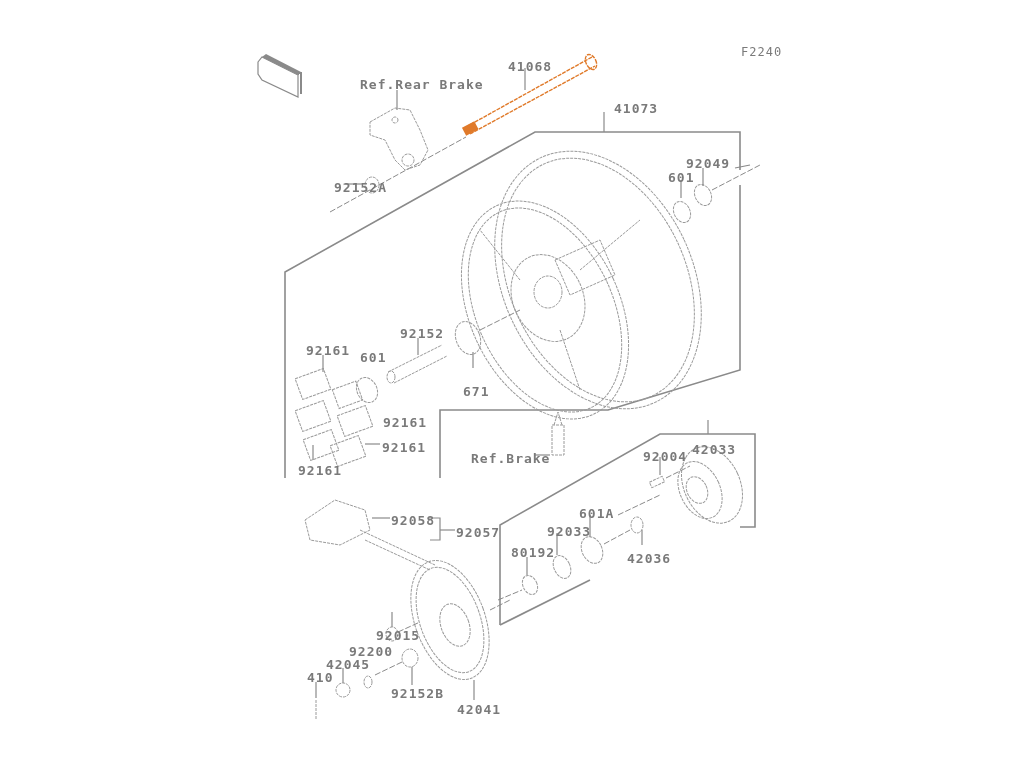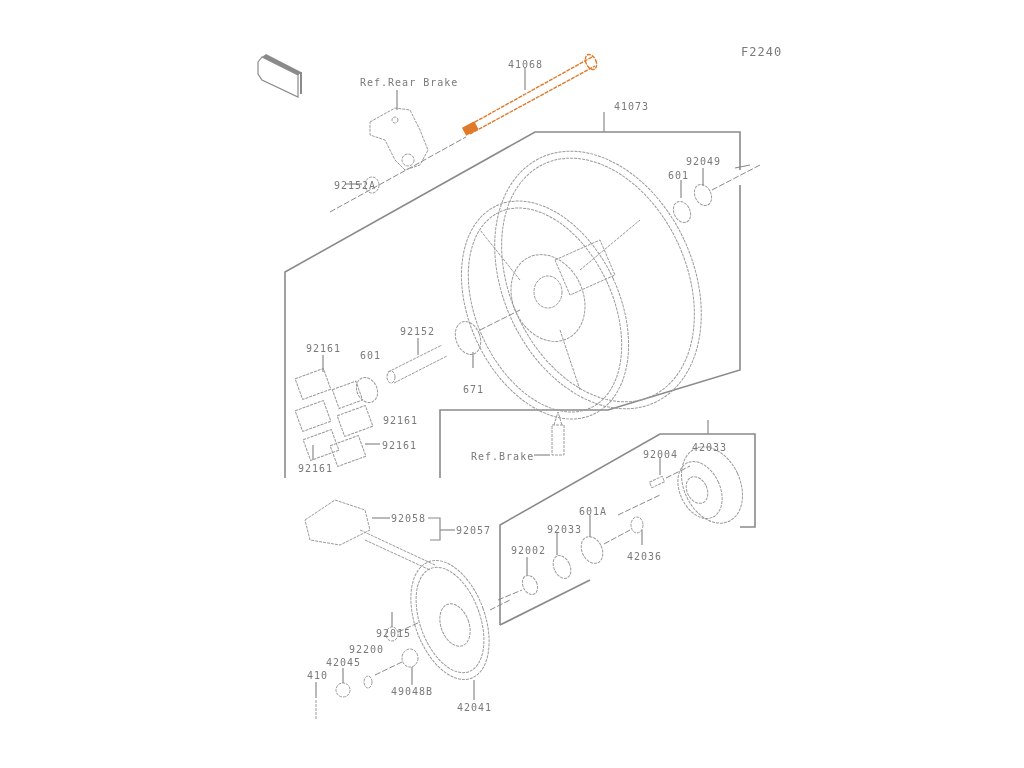--- a/index.html
+++ b/index.html
@@ -5,7 +5,7 @@
   html,body{margin:0;padding:0;background:#ffffff;}
   body{width:1024px;height:768px;position:relative;overflow:hidden;font-family:"DejaVu Sans Mono","Liberation Mono",monospace;}
   #diagram{position:absolute;left:0;top:0;width:1024px;height:768px;}
-  .lbl{position:absolute;font-size:10px;color:#7a7a7a;letter-spacing:1px;white-space:nowrap;font-weight:normal;}
+  .lbl{position:absolute;font-size:13px;color:#7a7a7a;letter-spacing:1px;white-space:nowrap;font-weight:bold;}
   svg .ln{stroke:#8a8a8a;stroke-width:1.2;fill:none;}
   svg .fr{stroke:#8a8a8a;stroke-width:1.6;fill:none;}
   svg .part{stroke:#9a9a9a;stroke-width:1;fill:none;stroke-dasharray:3 1;}

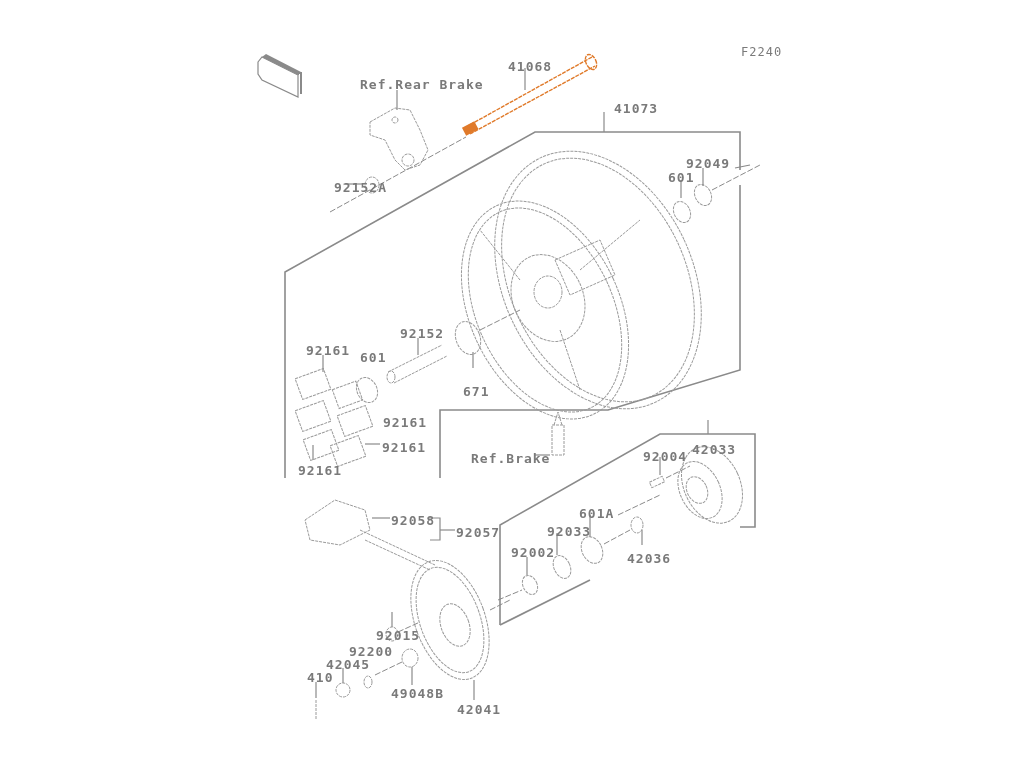--- a/index.html
+++ b/index.html
@@ -182,7 +182,7 @@
 <div class="lbl" style="left:579px;top:506px;">601A</div>
 <div class="lbl" style="left:541px;top:524px;margin-left:6px;">92033</div>
 <div class="lbl" style="left:627px;top:551px;">42036</div>
-<div class="lbl" style="left:511px;top:545px;">92002</div>
+<div class="lbl" style="left:511px;top:545px;">80192</div>
 <div class="lbl" style="left:391px;top:513px;">92058</div>
 <div class="lbl" style="left:456px;top:525px;">92057</div>
 <div class="lbl" style="left:376px;top:599px;margin-top:29px;">92015</div>

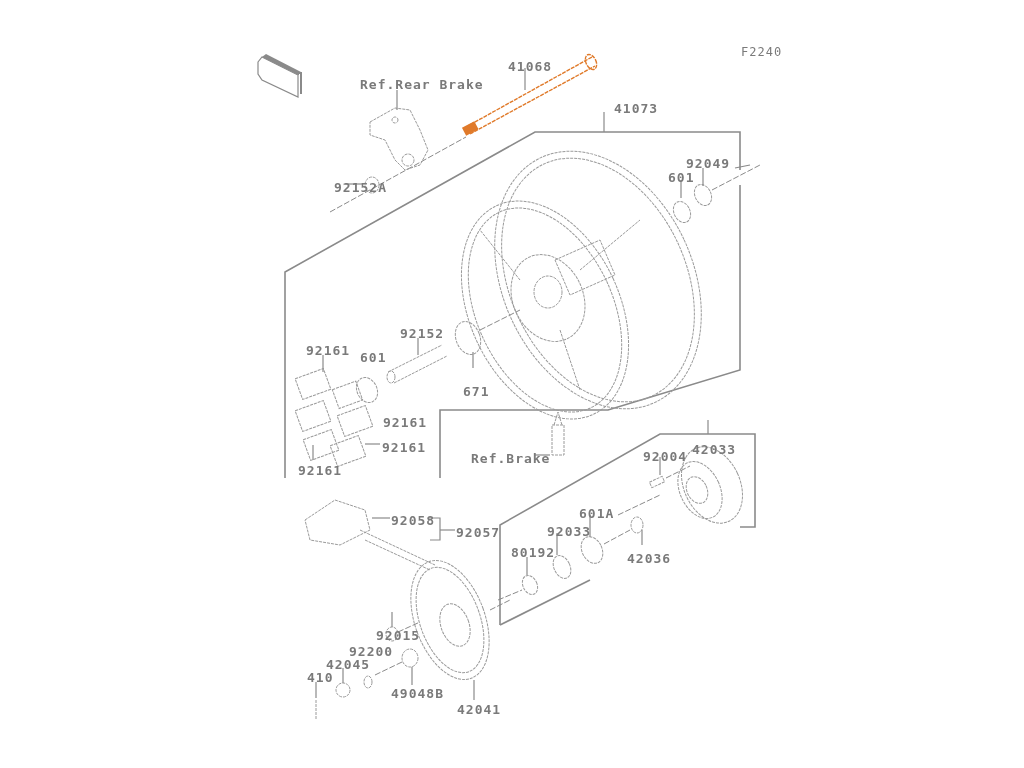--- a/index.html
+++ b/index.html
@@ -189,7 +189,7 @@
 <div class="lbl" style="left:349px;top:644px;">92200</div>
 <div class="lbl" style="left:326px;top:657px;">42045</div>
 <div class="lbl" style="left:307px;top:670px;">410</div>
-<div class="lbl" style="left:391px;top:686px;">49048B</div>
+<div class="lbl" style="left:391px;top:686px;">92152B</div>
 <div class="lbl" style="left:457px;top:702px;">42041</div>
 
 </body></html>

